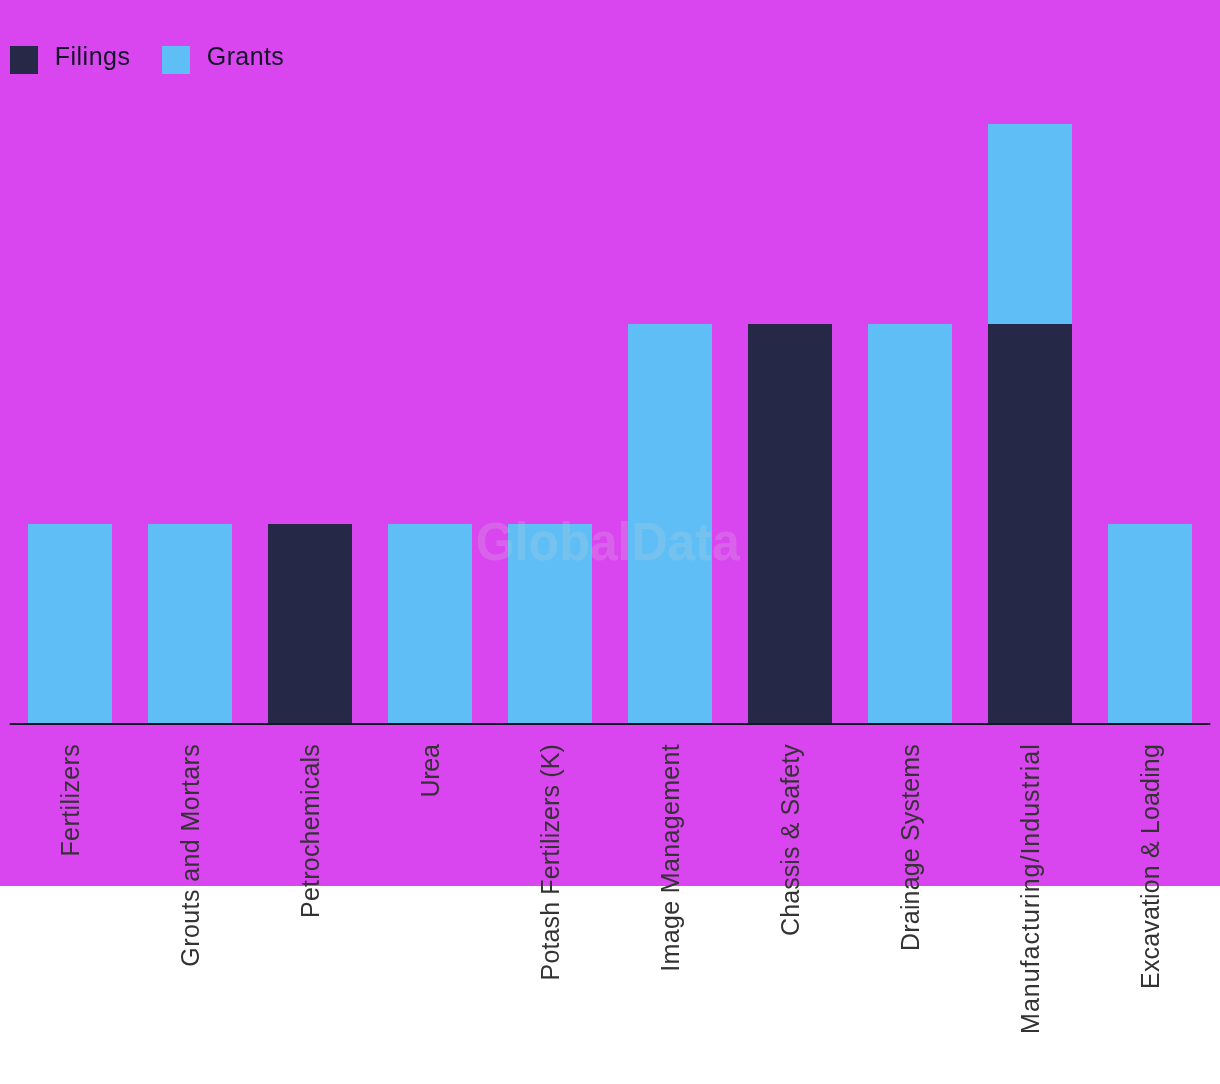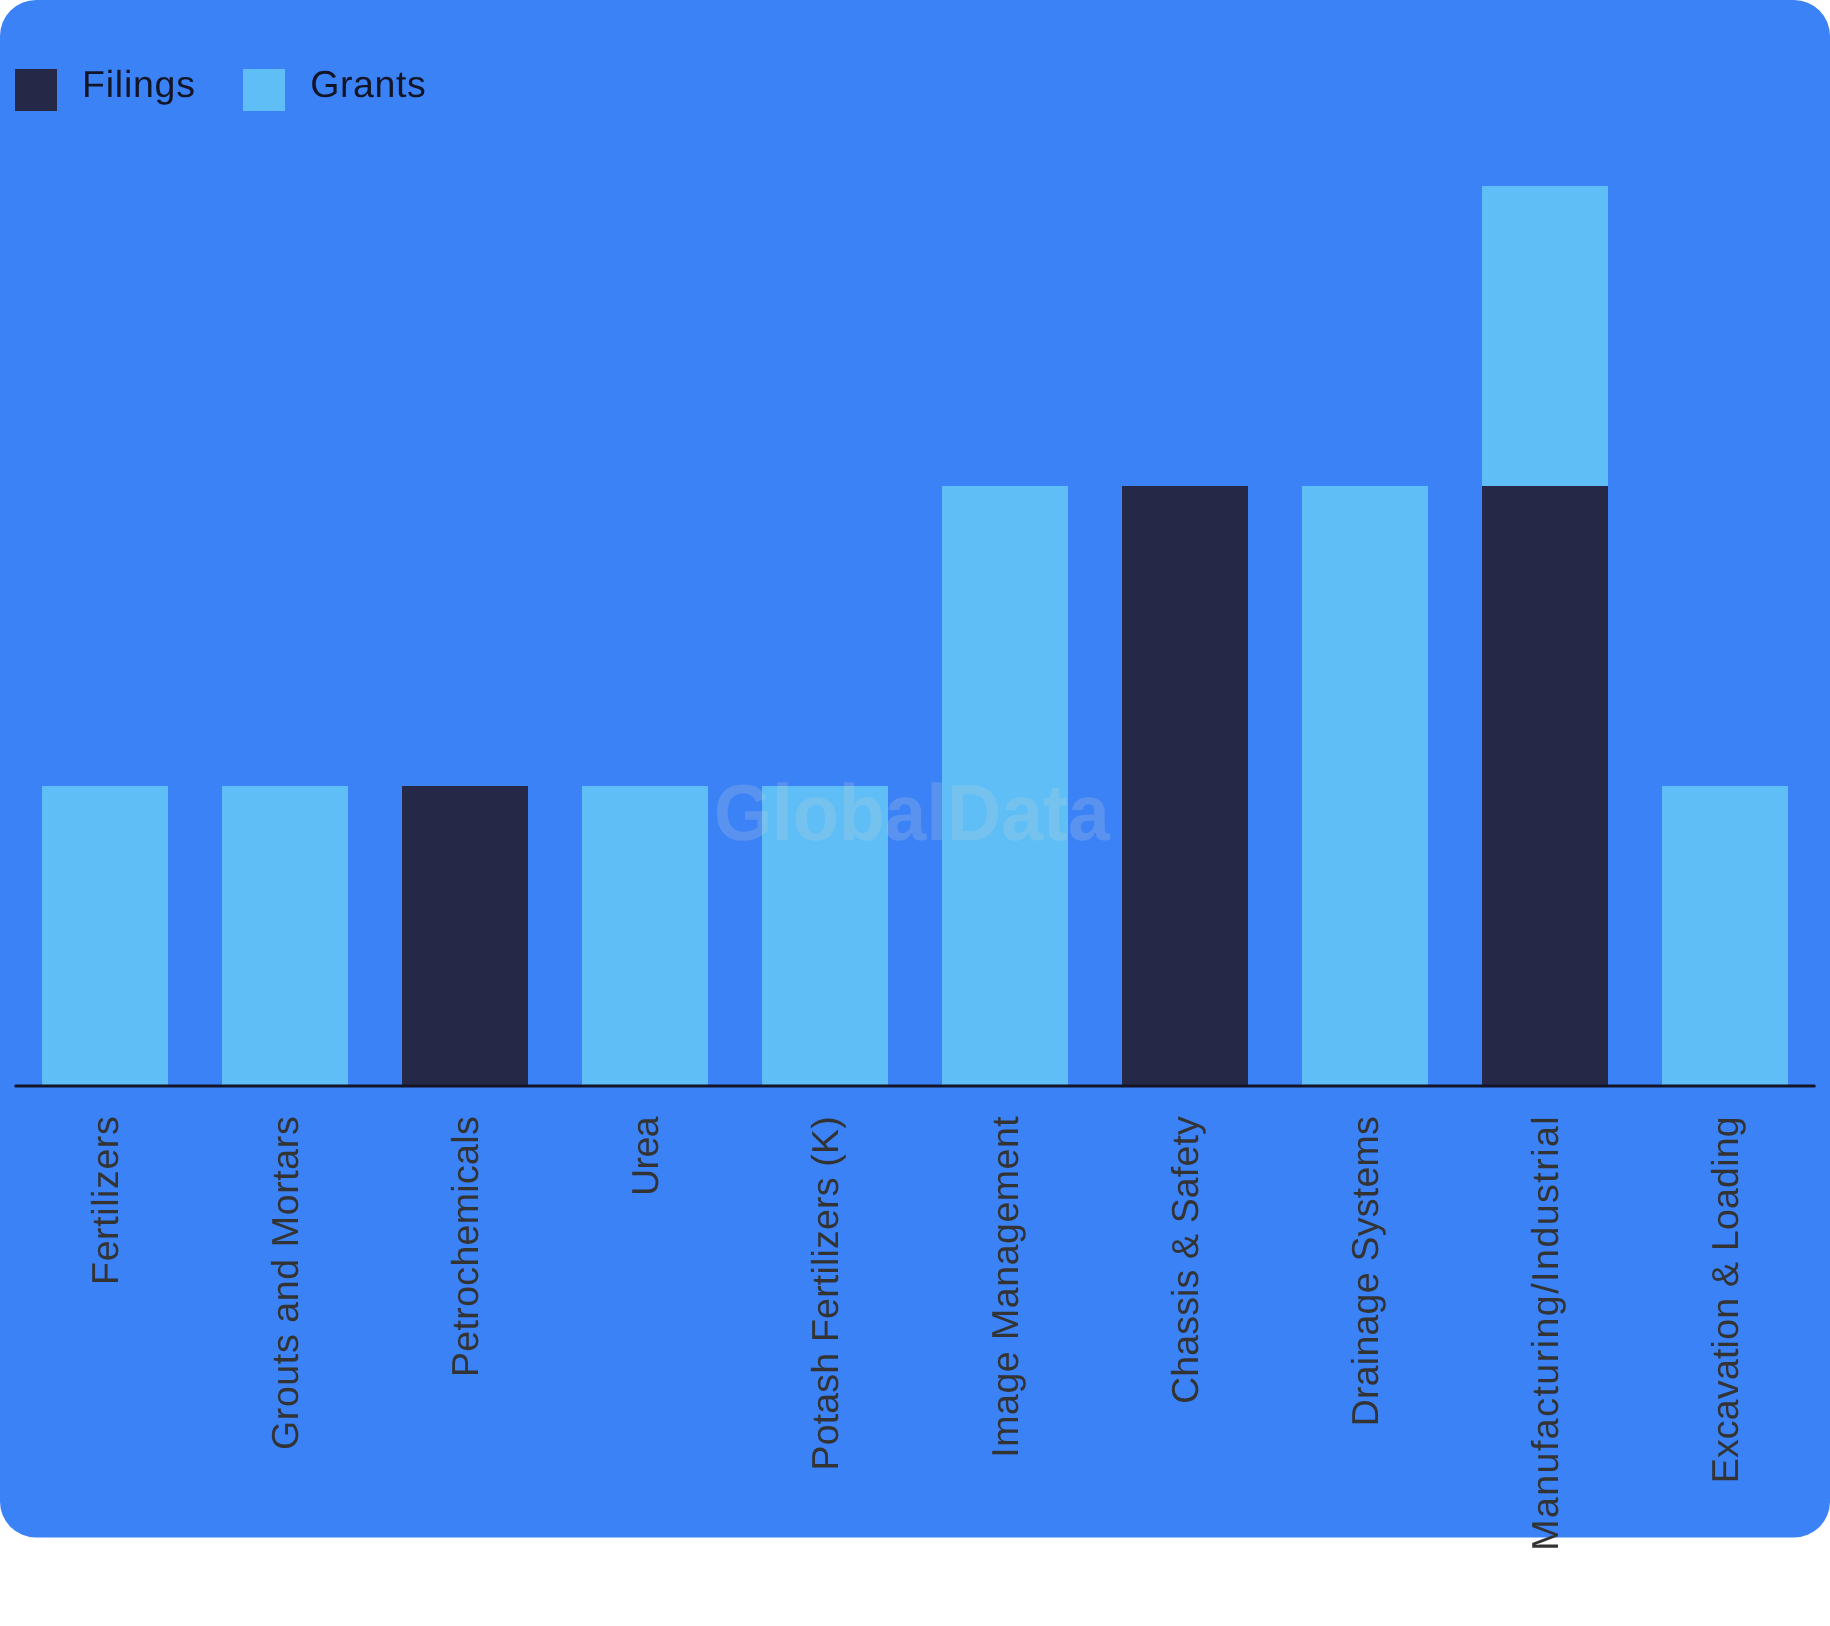--- a/index.html
+++ b/index.html
@@ -6,7 +6,7 @@
   html,body{margin:0;padding:0;background:#ffffff;}
   body{width:1220px;height:1084px;overflow:hidden;
        font-family:"Liberation Sans",sans-serif;}
-  #chart-root{position:relative;width:1220px;height:1025px;background:#3b82f6;border-radius:24px;}
+  #chart-root{position:relative;width:1220px;height:886px;background:#d946ef;}
   svg#chart-svg{display:block;will-change:transform;transform:translateZ(0);backface-visibility:hidden;}
   .legend-label{font-family:"Liberation Sans",sans-serif;font-size:25px;fill:#121526;}
   .cat-label{font-family:"Liberation Sans",sans-serif;font-size:25px;fill:#333333;}

